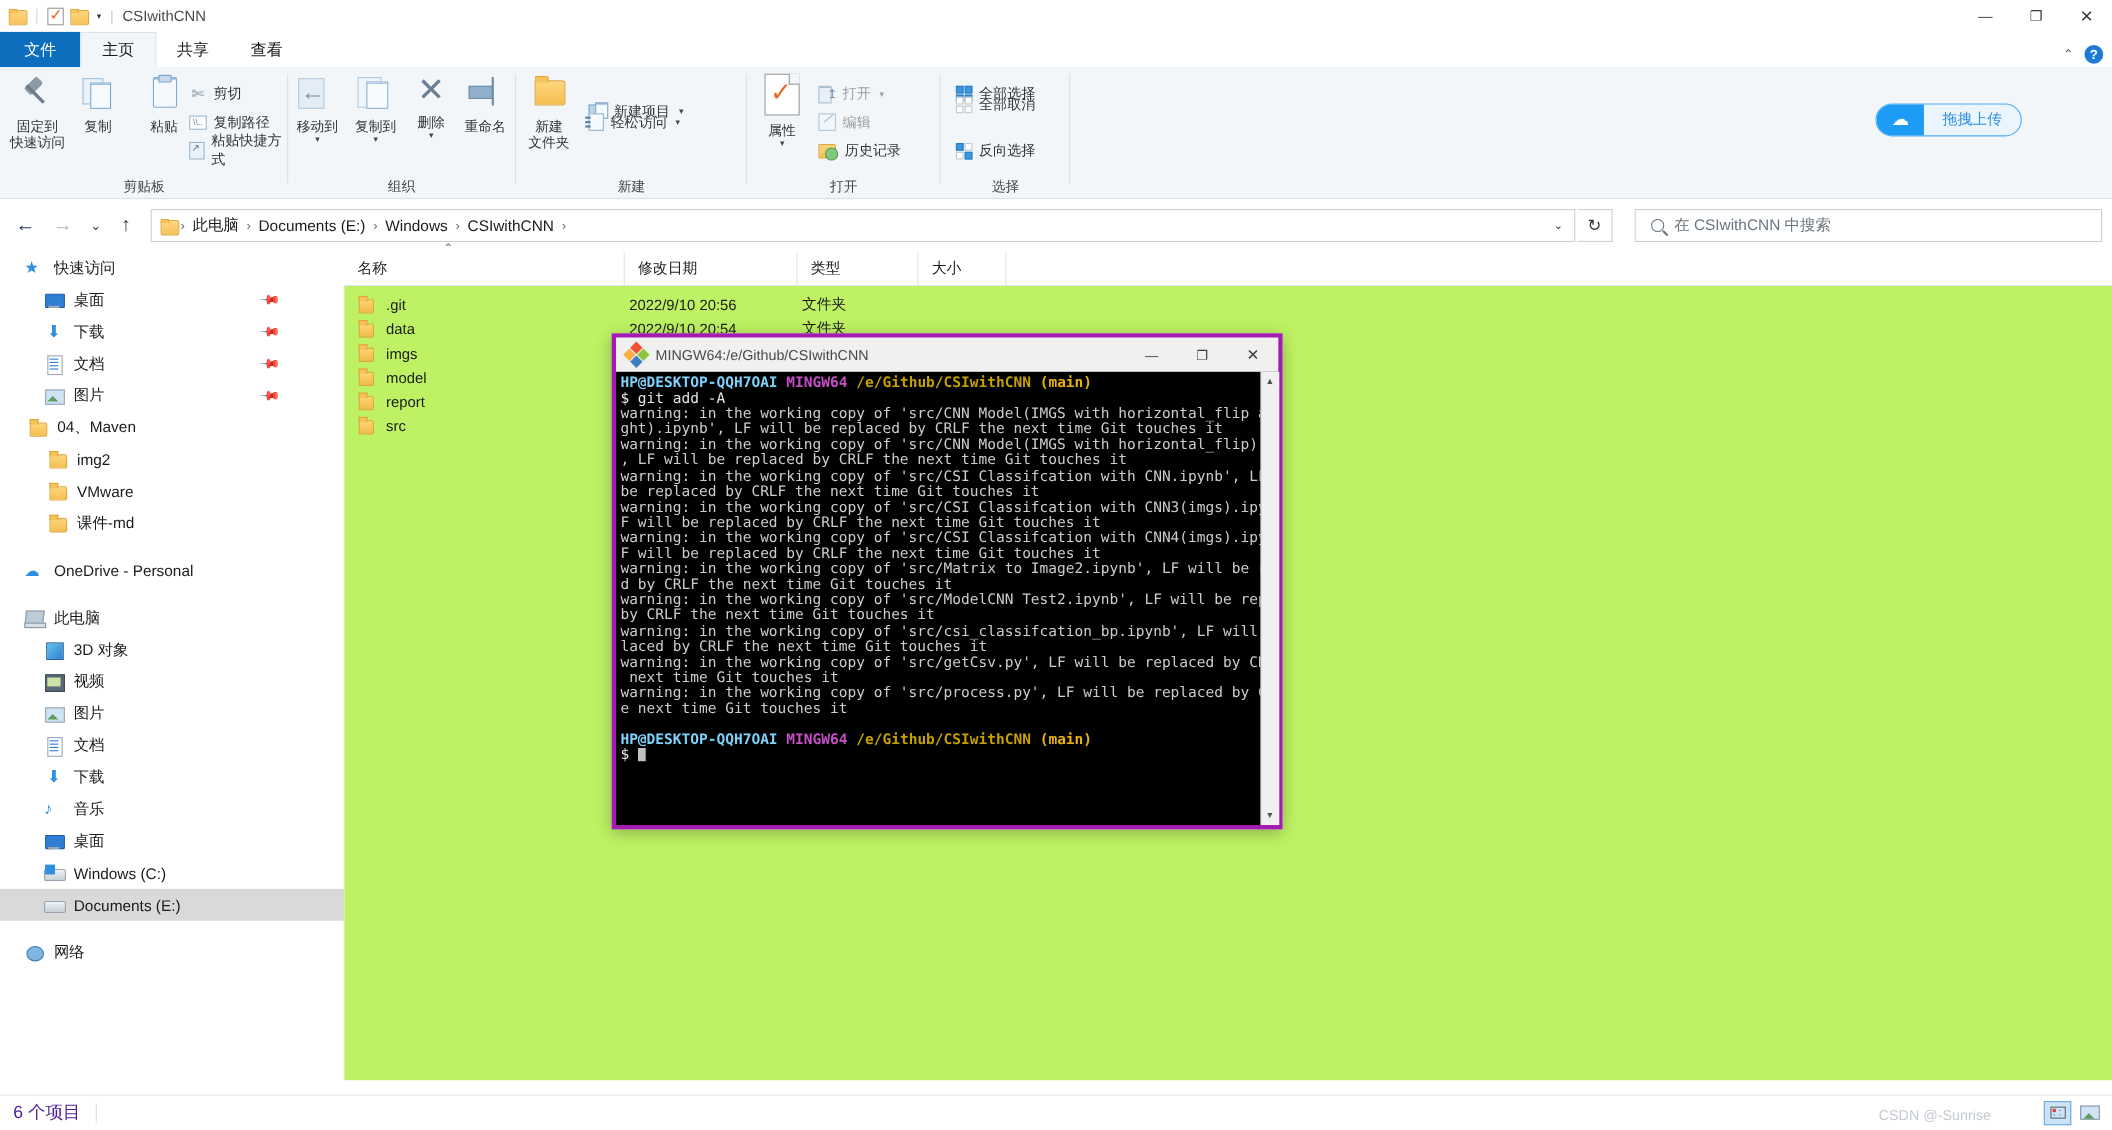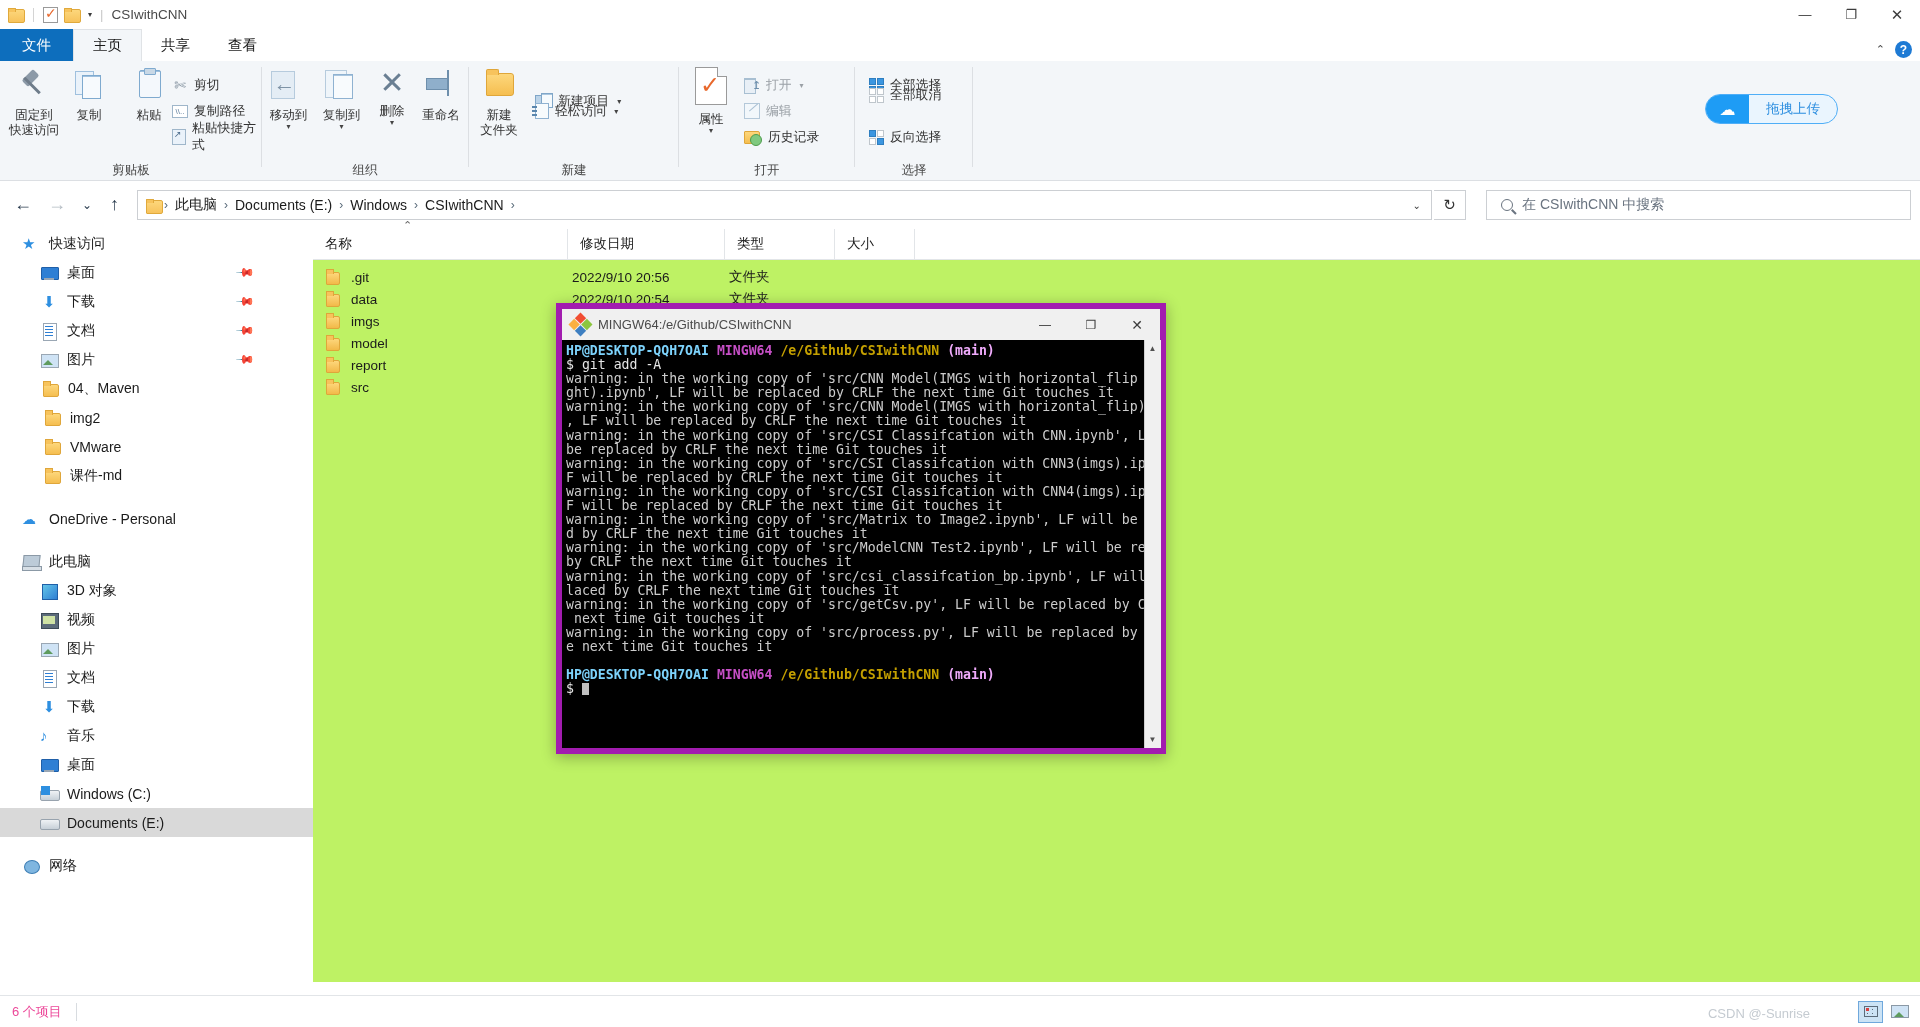--- a/index.html
+++ b/index.html
@@ -277,7 +277,7 @@
   
   .term {
     position: absolute; left: 556px; top: 303px; width: 610px; height: 451px;
-    background: #f0f0f0; border: 6px solid #a21caf;
+    background: #f0f0f0; border: 4px solid #a21caf;
     box-shadow: 0 3px 14px rgba(0,0,0,0.30);
   }
   .term-title {

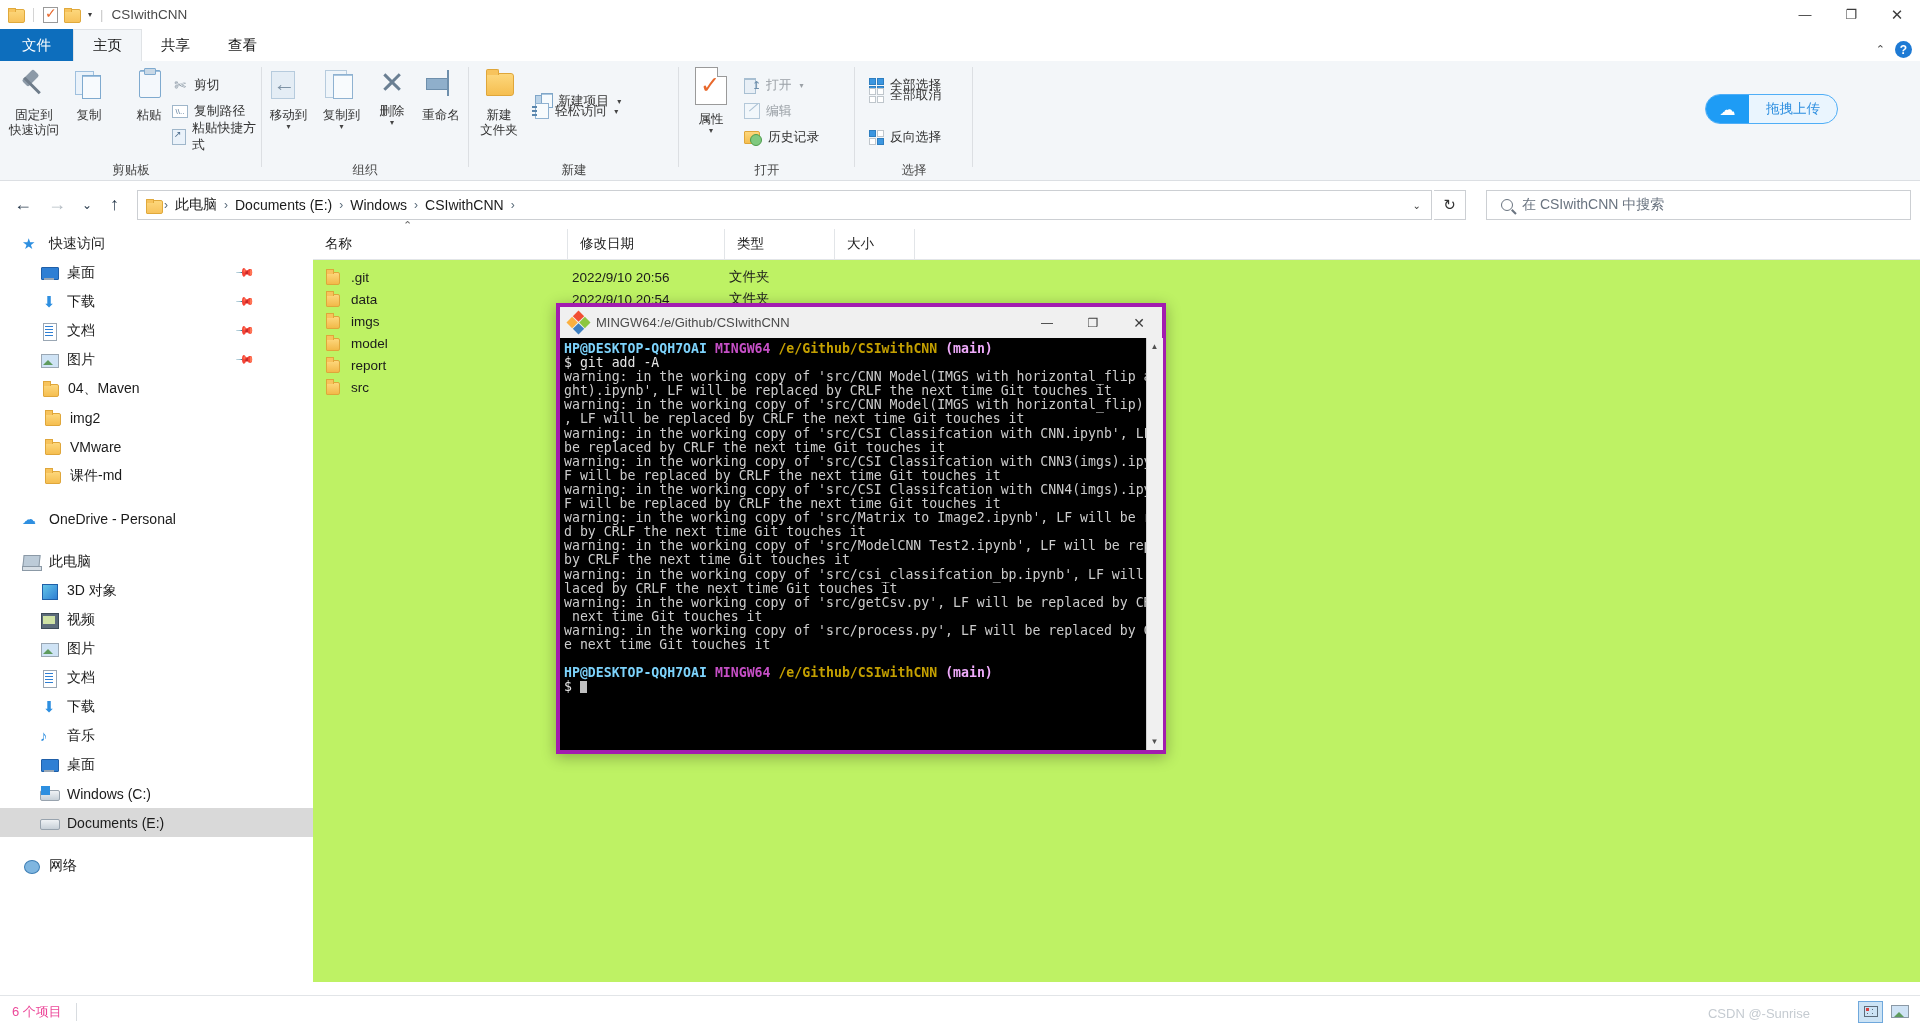--- a/index.html
+++ b/index.html
@@ -305,7 +305,7 @@
   .term-text .user { color: #7dd3fc; font-weight: bold; }
   .term-text .mingw { color: #C64FC6; font-weight: bold; }
   .term-text .path { color: #C4A000; font-weight: bold; }
-  .term-text .branch { color: #f0abfc; font-weight: bold; }
+  .term-text .branch { color: #eab308; font-weight: bold; }
   .term-text .wht { color: #E5E5E5; }
   .cursor { display: inline-block; width: 7px; height: 12px; background: #C0C0C0; vertical-align: -2px; }
   .term-scroll {

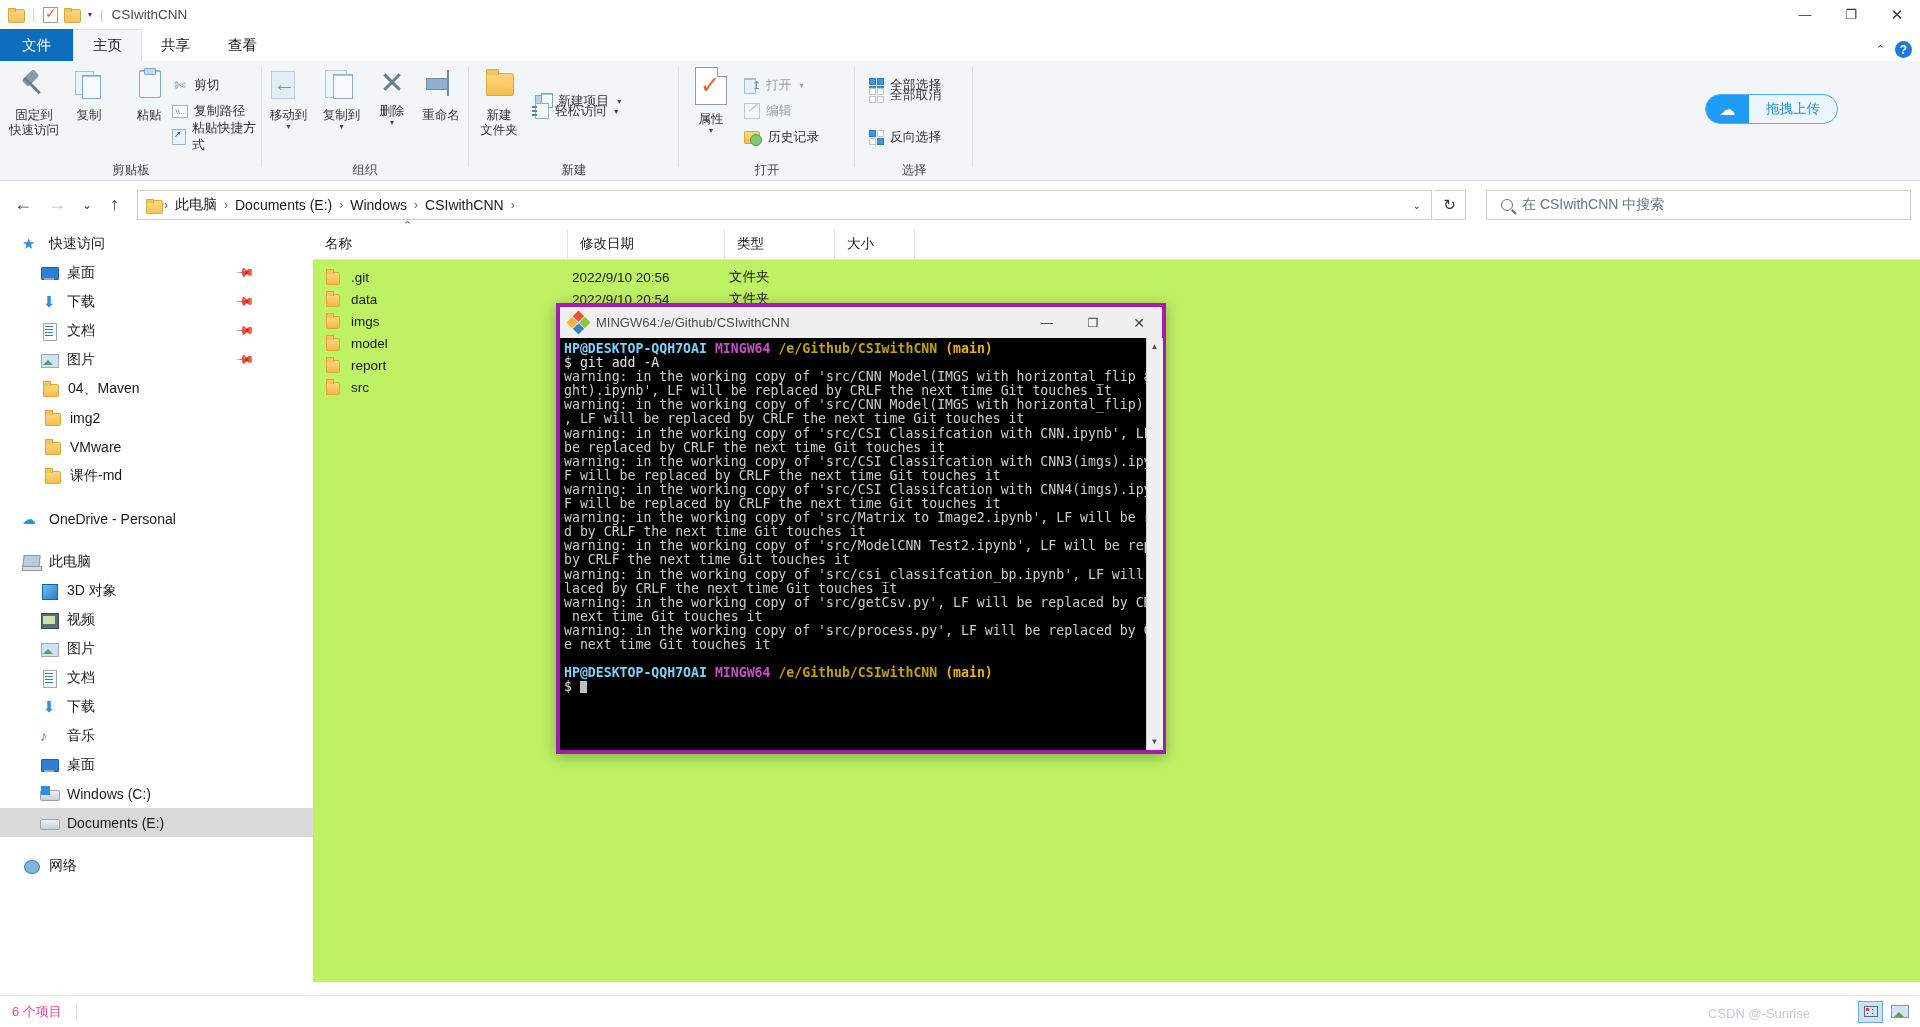--- a/index.html
+++ b/index.html
@@ -539,7 +539,7 @@
       <span class="lbl">图片</span>
       <span class="pin">📌</span>
     </div>
-    <div class="snode" style="padding-left:41px;">
+    <div class="snode" style="padding-left:25px;">
       <span class="sicon ic-fold"></span>
       <span class="lbl">04、Maven</span>
     </div>

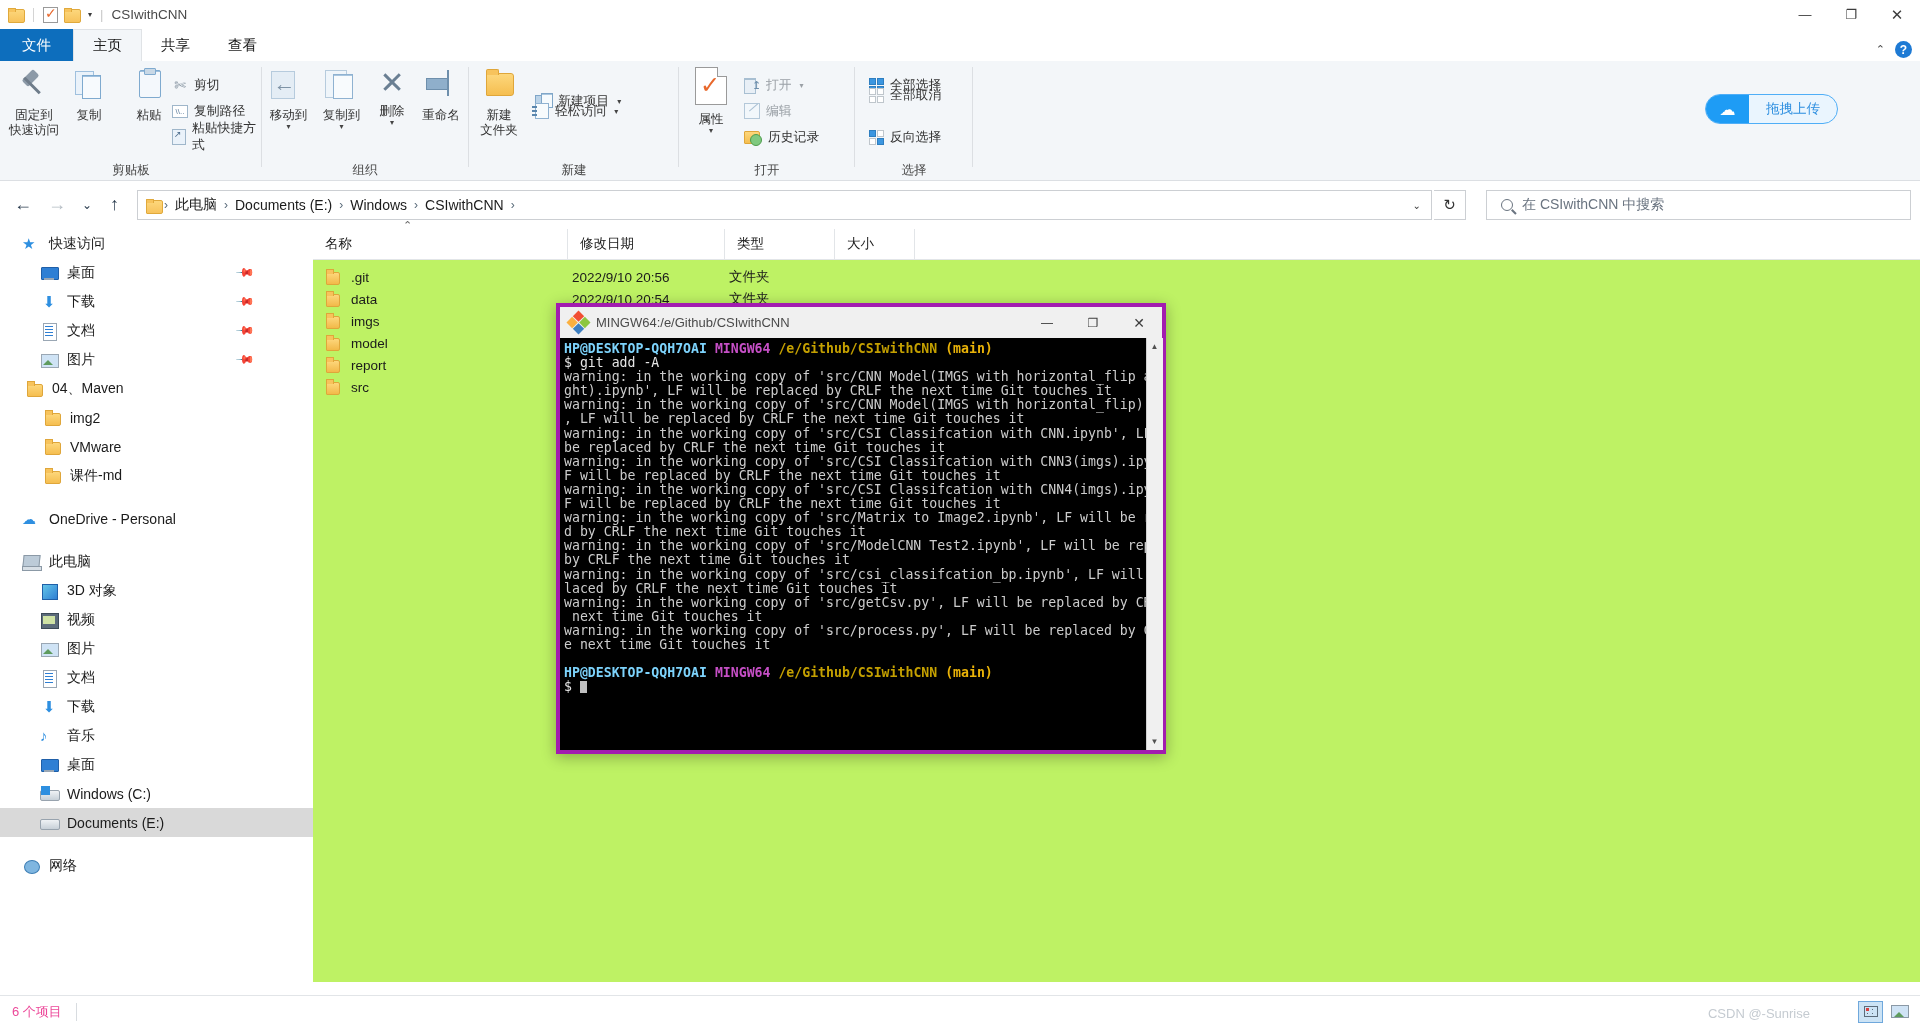--- a/index.html
+++ b/index.html
@@ -261,7 +261,7 @@
     position: absolute; bottom: 0; left: 0; width: 1920px; height: 32px;
     background: #fff; border-top: 1px solid #E2E5E8; display: flex; align-items: center;
   }
-  .statusbar .txt { font-size: 13px; color: #ec4899; padding-left: 12px; }
+  .statusbar .txt { font-size: 16px; color: #4c1d95; padding-left: 12px; }
   .status-sep { width: 1px; height: 18px; background: #D8DCE0; margin-left: 14px; }
   .viewbtns { position: absolute; right: 8px; display: flex; gap: 4px; align-items: center; }
   .vbtn { width: 25px; height: 22px; display: flex; align-items: center; justify-content: center; }

